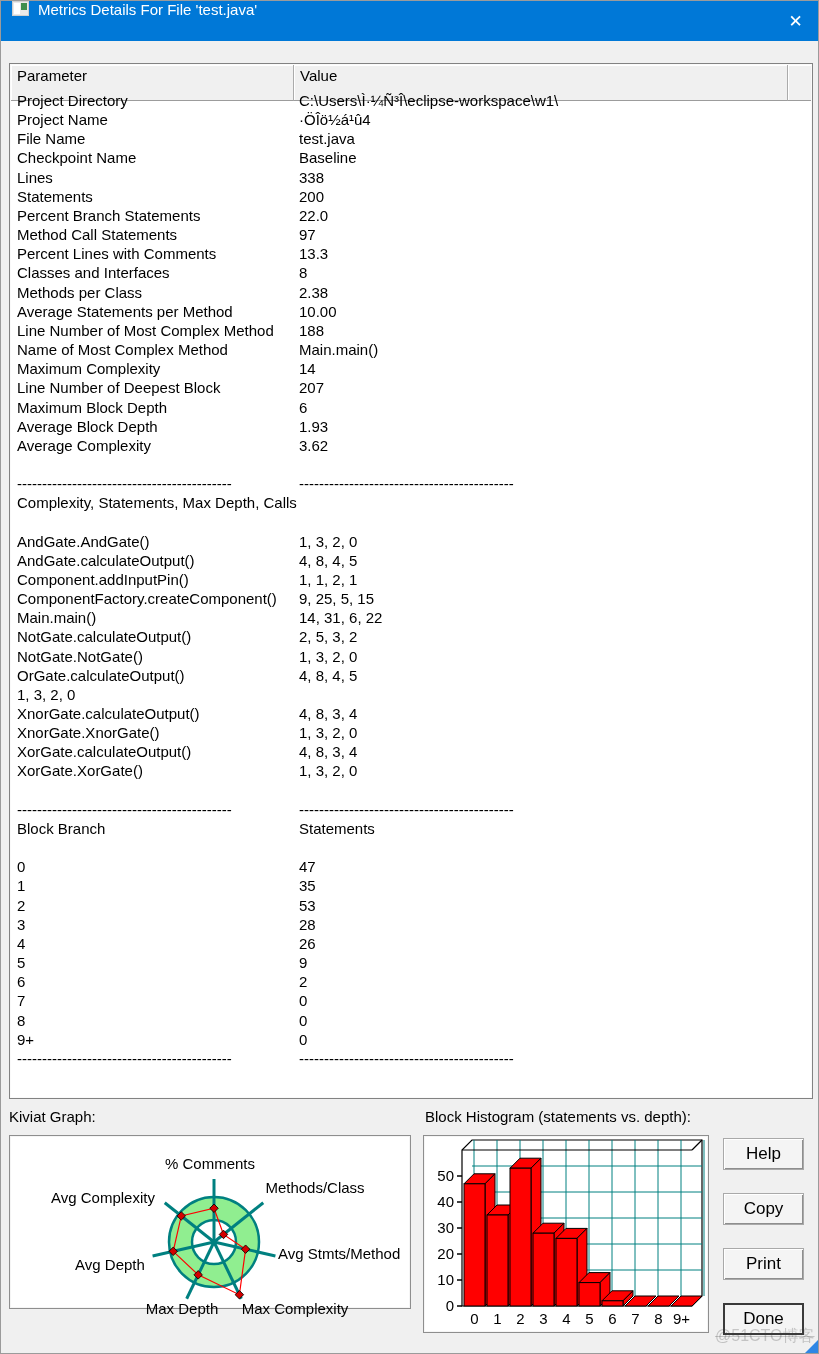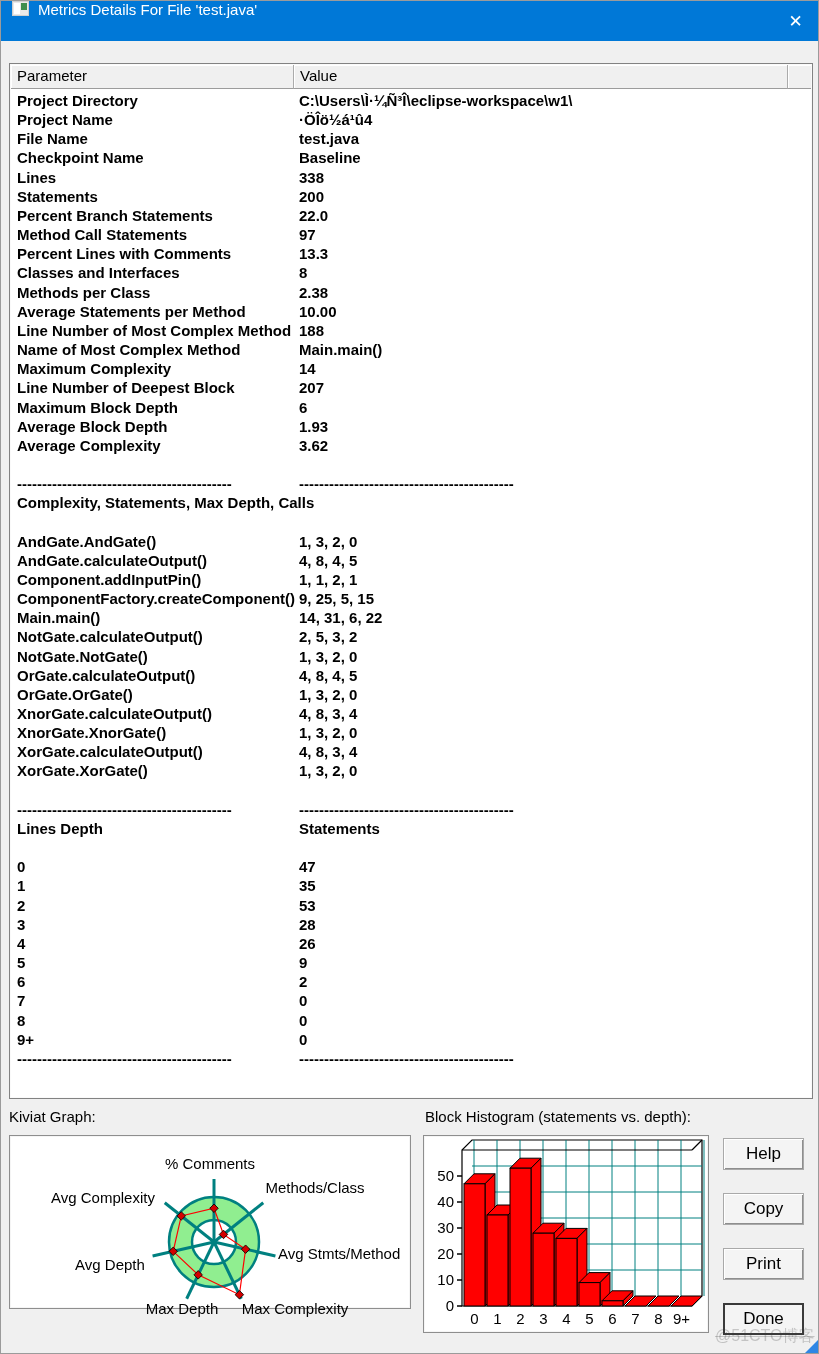--- a/index.html
+++ b/index.html
@@ -15,7 +15,7 @@
   
   #listview{position:absolute;left:8px;top:62px;width:804px;height:1036px;background:#FFFFFF;border:1px solid #828282;box-shadow:inset 0 0 0 1px #FAFAFA;}
   #lv-header{position:absolute;left:1px;top:1px;right:1px;height:22px;display:flex;background:#F0F0F0;}
-  .hcell{height:24px;background:#F0F0F0;border-right:1px solid #ABABAB;border-bottom:1px solid #9C9C9C;box-shadow:inset 1px 1px 0 #FFFFFF;padding:2px 0 0 6px;font-size:15px;color:#000;}
+  .hcell{height:36px;background:#F0F0F0;border-right:1px solid #ABABAB;border-bottom:1px solid #9C9C9C;box-shadow:inset 1px 1px 0 #FFFFFF;padding:2px 0 0 6px;font-size:15px;color:#000;}
   .hcell.c1{width:283px;}
   .hcell.c2{width:494px;}
   .hcell.fill{flex:1;border-right:none;}

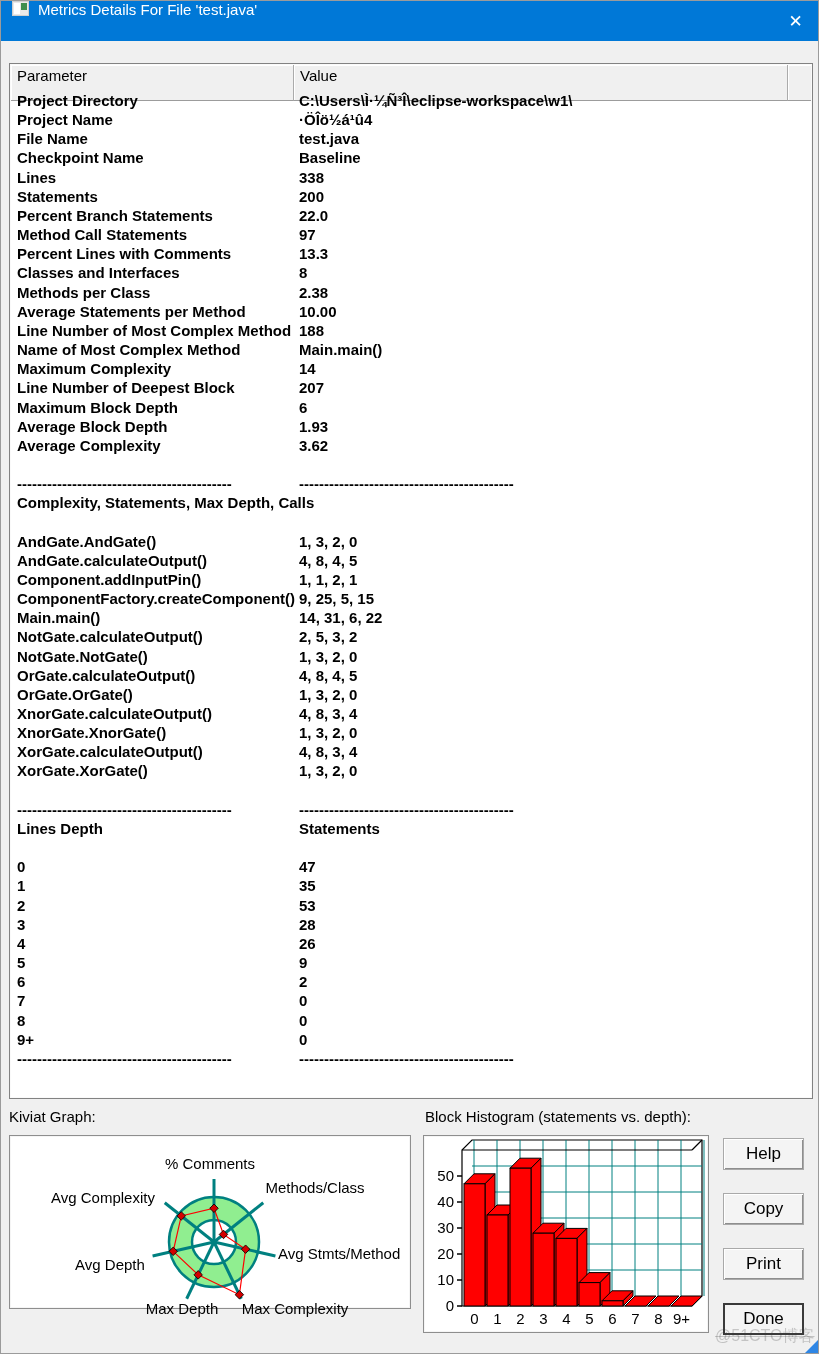--- a/index.html
+++ b/index.html
@@ -19,7 +19,7 @@
   .hcell.c1{width:283px;}
   .hcell.c2{width:494px;}
   .hcell.fill{flex:1;border-right:none;}
-  #lv-body{position:absolute;left:1px;top:23px;right:1px;bottom:1px;overflow:hidden;padding-top:4px;font-weight:bold;}
+  #lv-body{position:absolute;left:1px;top:23px;right:1px;bottom:1px;overflow:hidden;padding-top:4px;}
   .lvrow{display:flex;height:19.17px;line-height:19.17px;font-size:15px;color:#000;white-space:nowrap;}
   .lvrow .p{width:282px;padding-left:6px;flex:none;overflow:visible;}
   .lvrow .v{padding-left:6px;flex:none;}

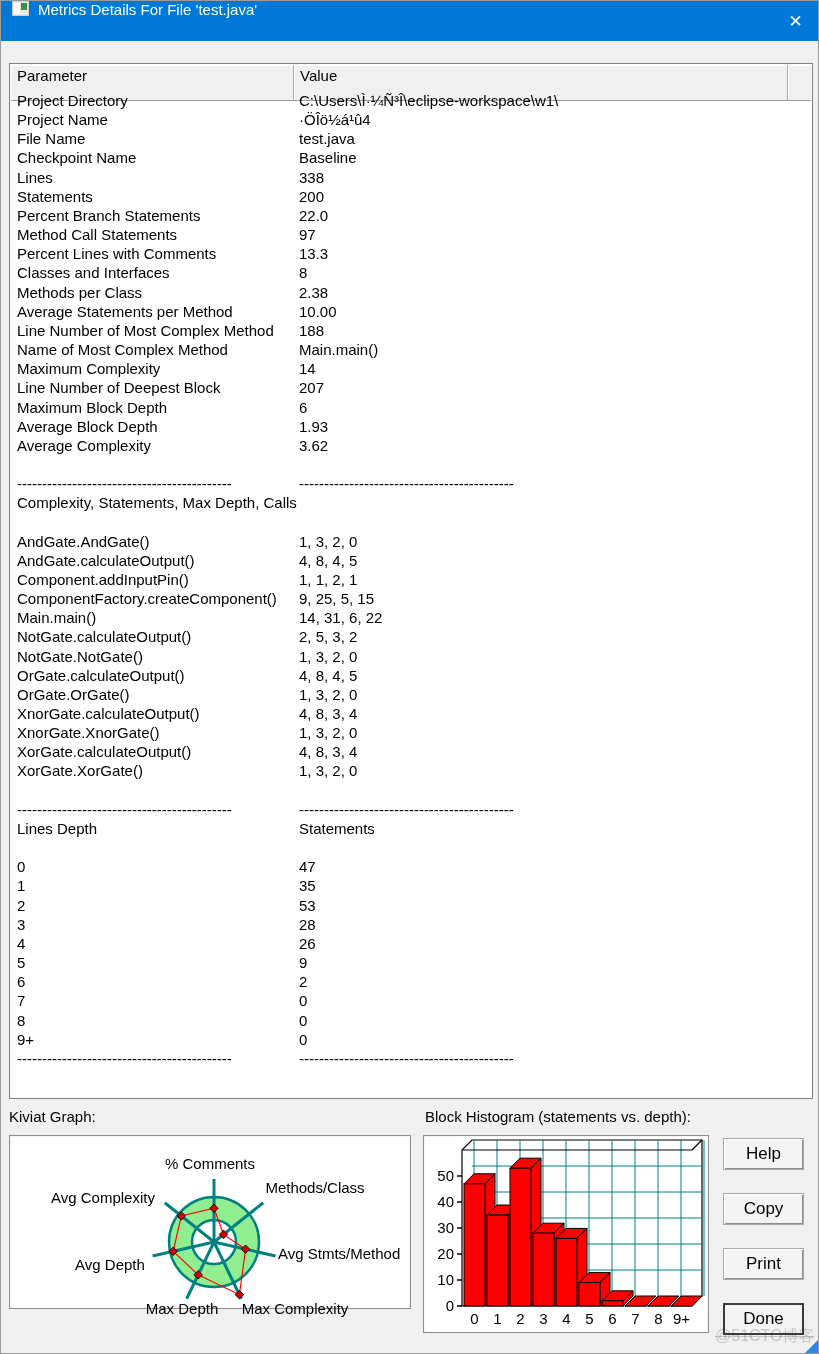--- a/index.html
+++ b/index.html
@@ -185,7 +185,6 @@
           <span class="v">4, 8, 4, 5</span>
         </div>
         <div class="lvrow">
-          <span class="p">OrGate.OrGate()</span>
           <span class="v">1, 3, 2, 0</span>
         </div>
         <div class="lvrow">

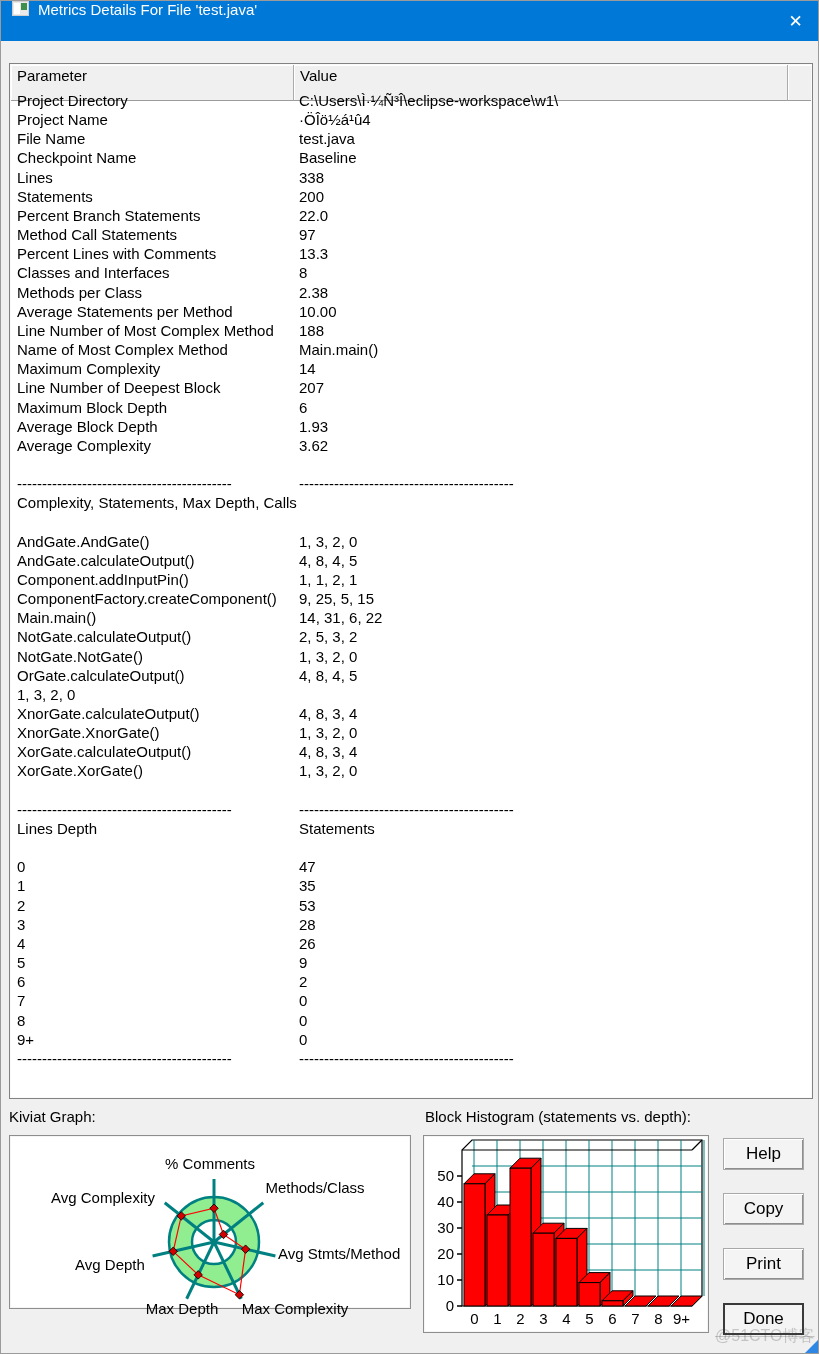--- a/index.html
+++ b/index.html
@@ -212,7 +212,7 @@
           <span class="v">-------------------------------------------</span>
         </div>
         <div class="lvrow">
-          <span class="p">Lines Depth</span>
+          <span class="p">Block Branch</span>
           <span class="v">Statements</span>
         </div>
         <div class="lvrow">

